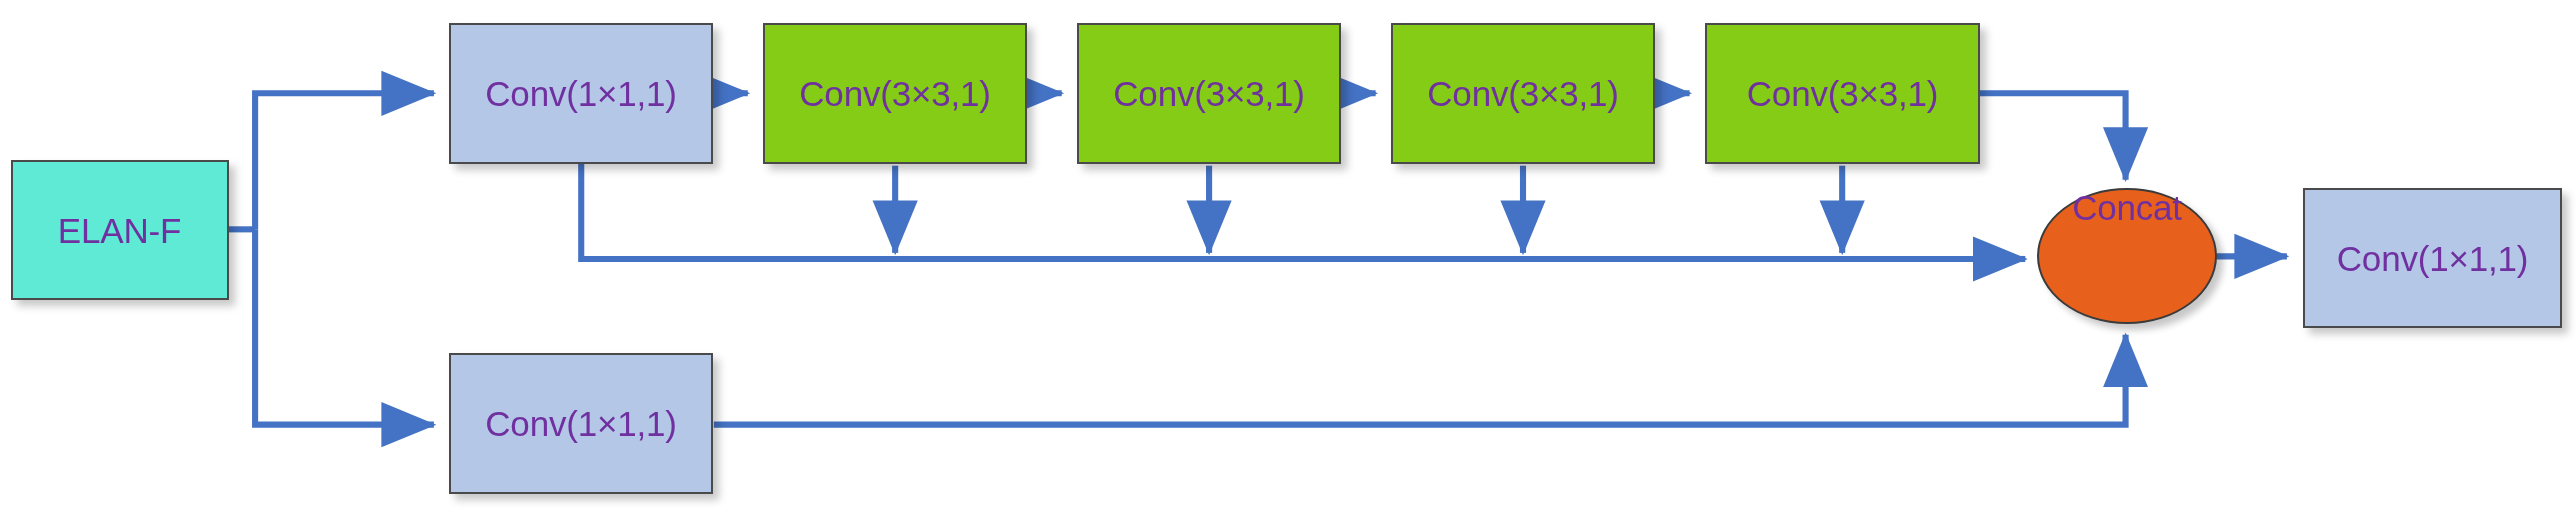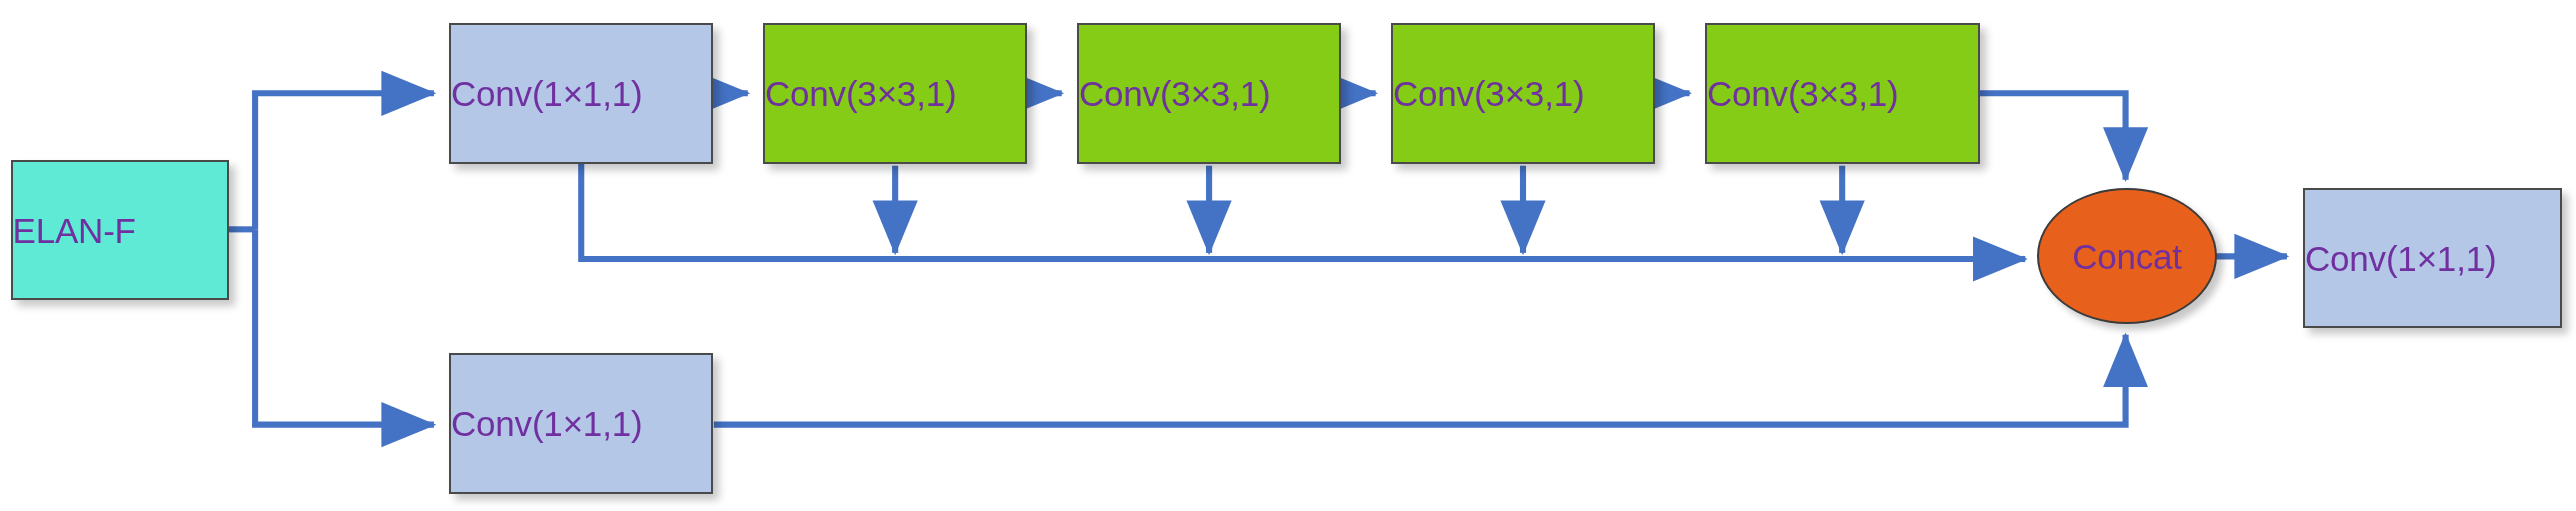--- a/index.html
+++ b/index.html
@@ -17,6 +17,7 @@
     box-sizing:border-box;
     display:flex;
     align-items:center;
+    justify-content:center;
     color:#7030A0;
     font-size:35px;
     line-height:1;

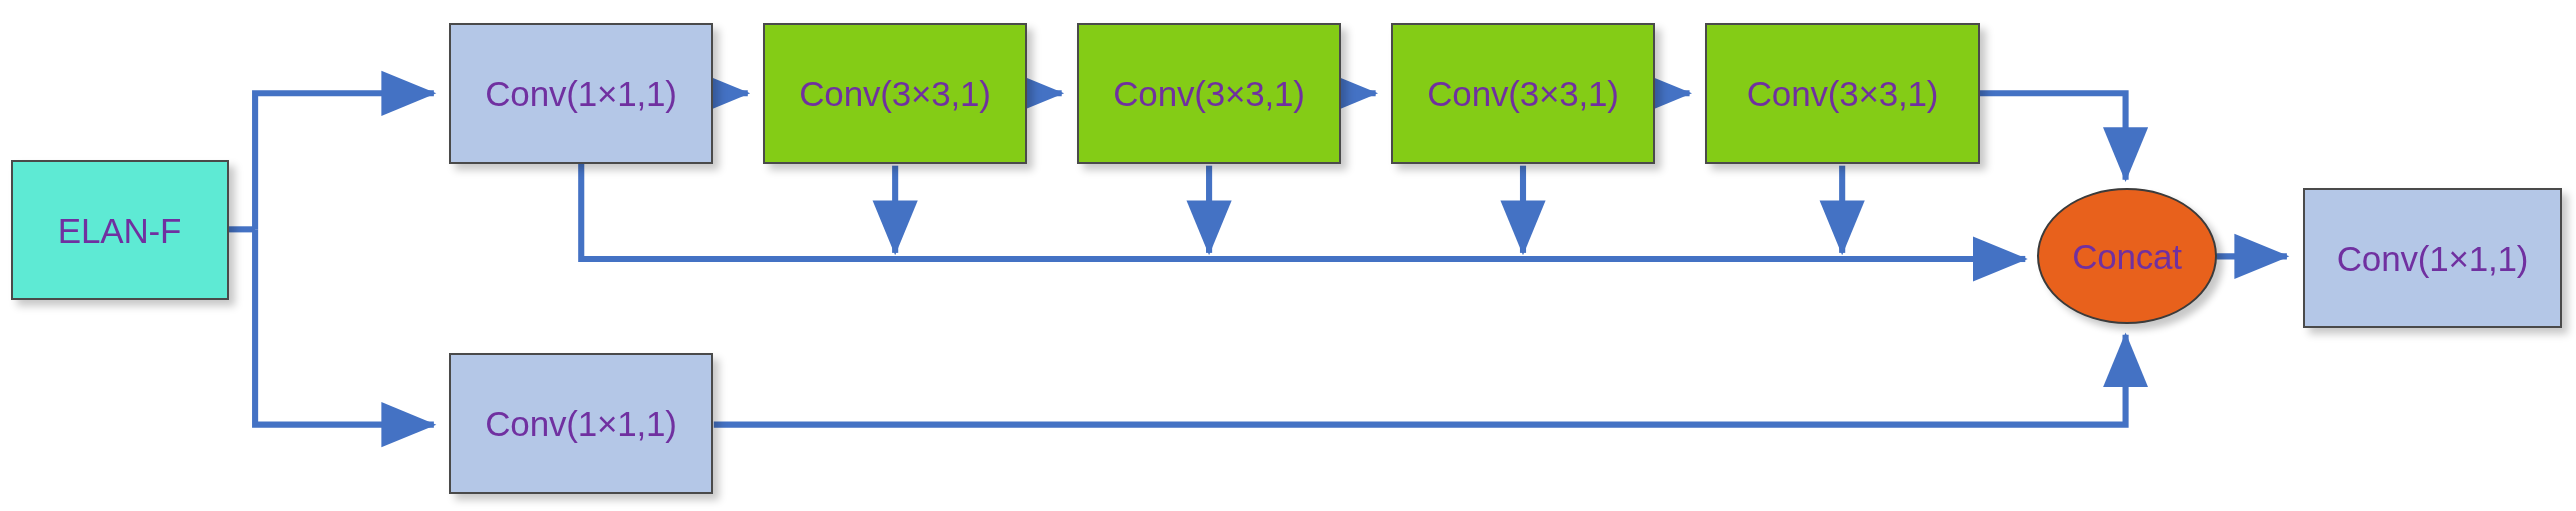--- a/index.html
+++ b/index.html
@@ -107,7 +107,7 @@
     <span>Conv(1×1,1)</span>
   </div>
 
-  <div class="node ellipse" style="left:2037px;top:188px;width:180px;height:136px;display:flex;align-items:center;justify-content:center;">
+  <div class="node ellipse" style="left:2037px;top:188px;width:180px;height:136px;display:flex;align-items:flex-start;justify-content:center;">
     <span>Concat</span>
   </div>
 

